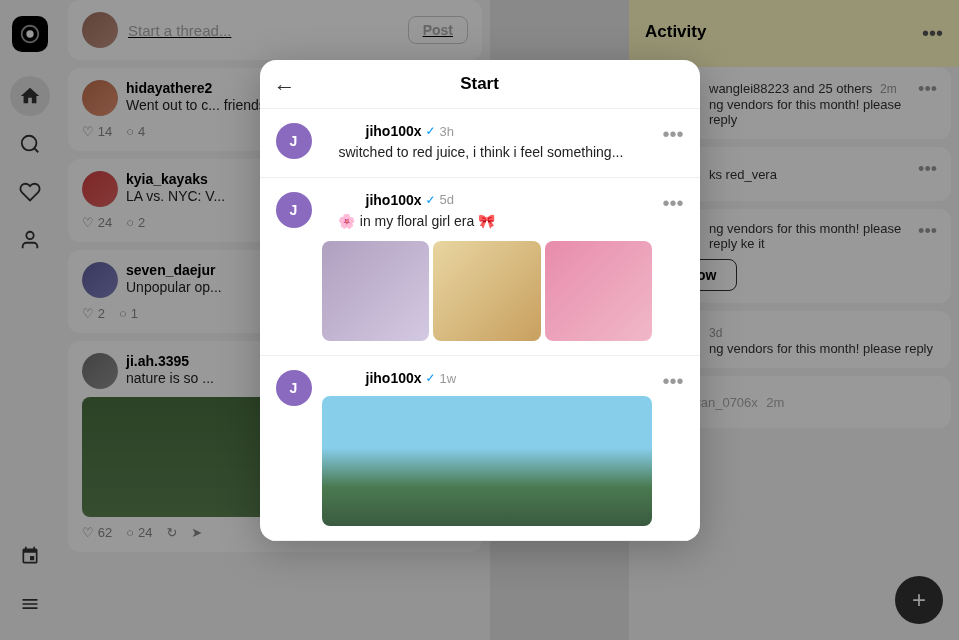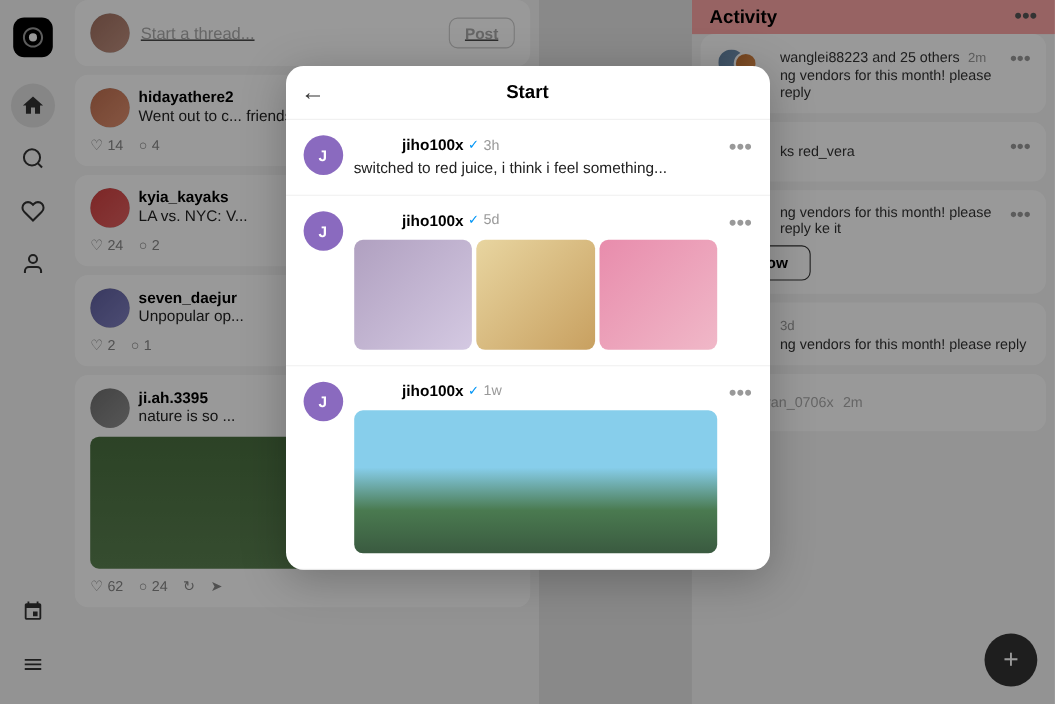--- a/index.html
+++ b/index.html
@@ -176,10 +176,10 @@
     }
     .activity-header {
       display: flex;
-      align-items: center;
+      align-items: flex-start;
       justify-content: space-between;
-      padding: 4px 16px;
-      background: #fca5a5;
+      padding: 22px 16px;
+      background: #fef9c3;
     }
     .activity-title {
       font-size: 17px;

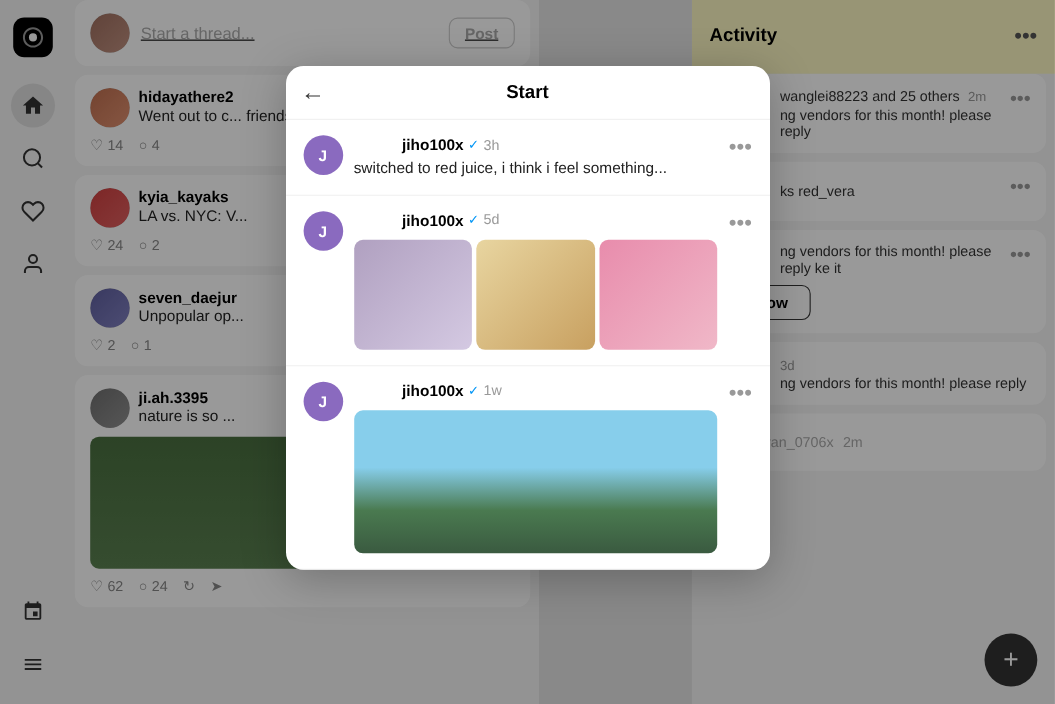--- a/index.html
+++ b/index.html
@@ -360,6 +360,7 @@
       font-size: 14px;
       color: #222;
       line-height: 1.4;
+      margin-left: 17px;
     }
     .draft-link {
       color: #5b8ef5;

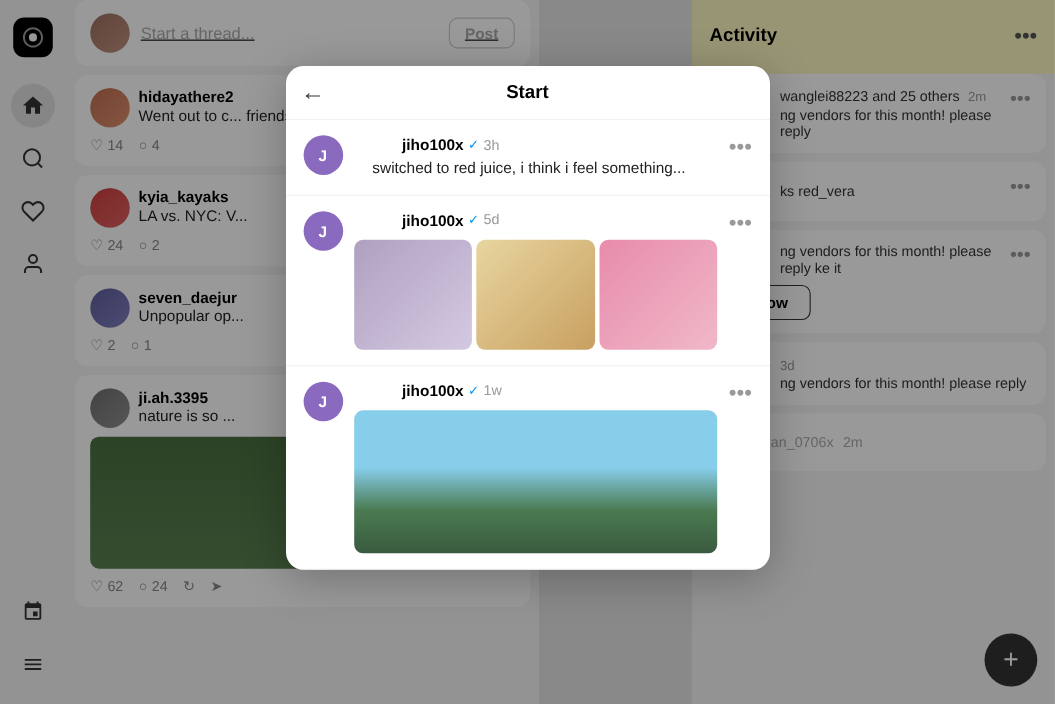--- a/index.html
+++ b/index.html
@@ -638,6 +638,7 @@
               <span class="draft-verified">✓</span>
               <span class="draft-time">5d</span>
             </div>
+            <div class="draft-text">🌸 in my floral girl era 🎀</div>
             <div class="draft-images">
               <div class="draft-img draft-img-1"></div>
               <div class="draft-img draft-img-2"></div>

